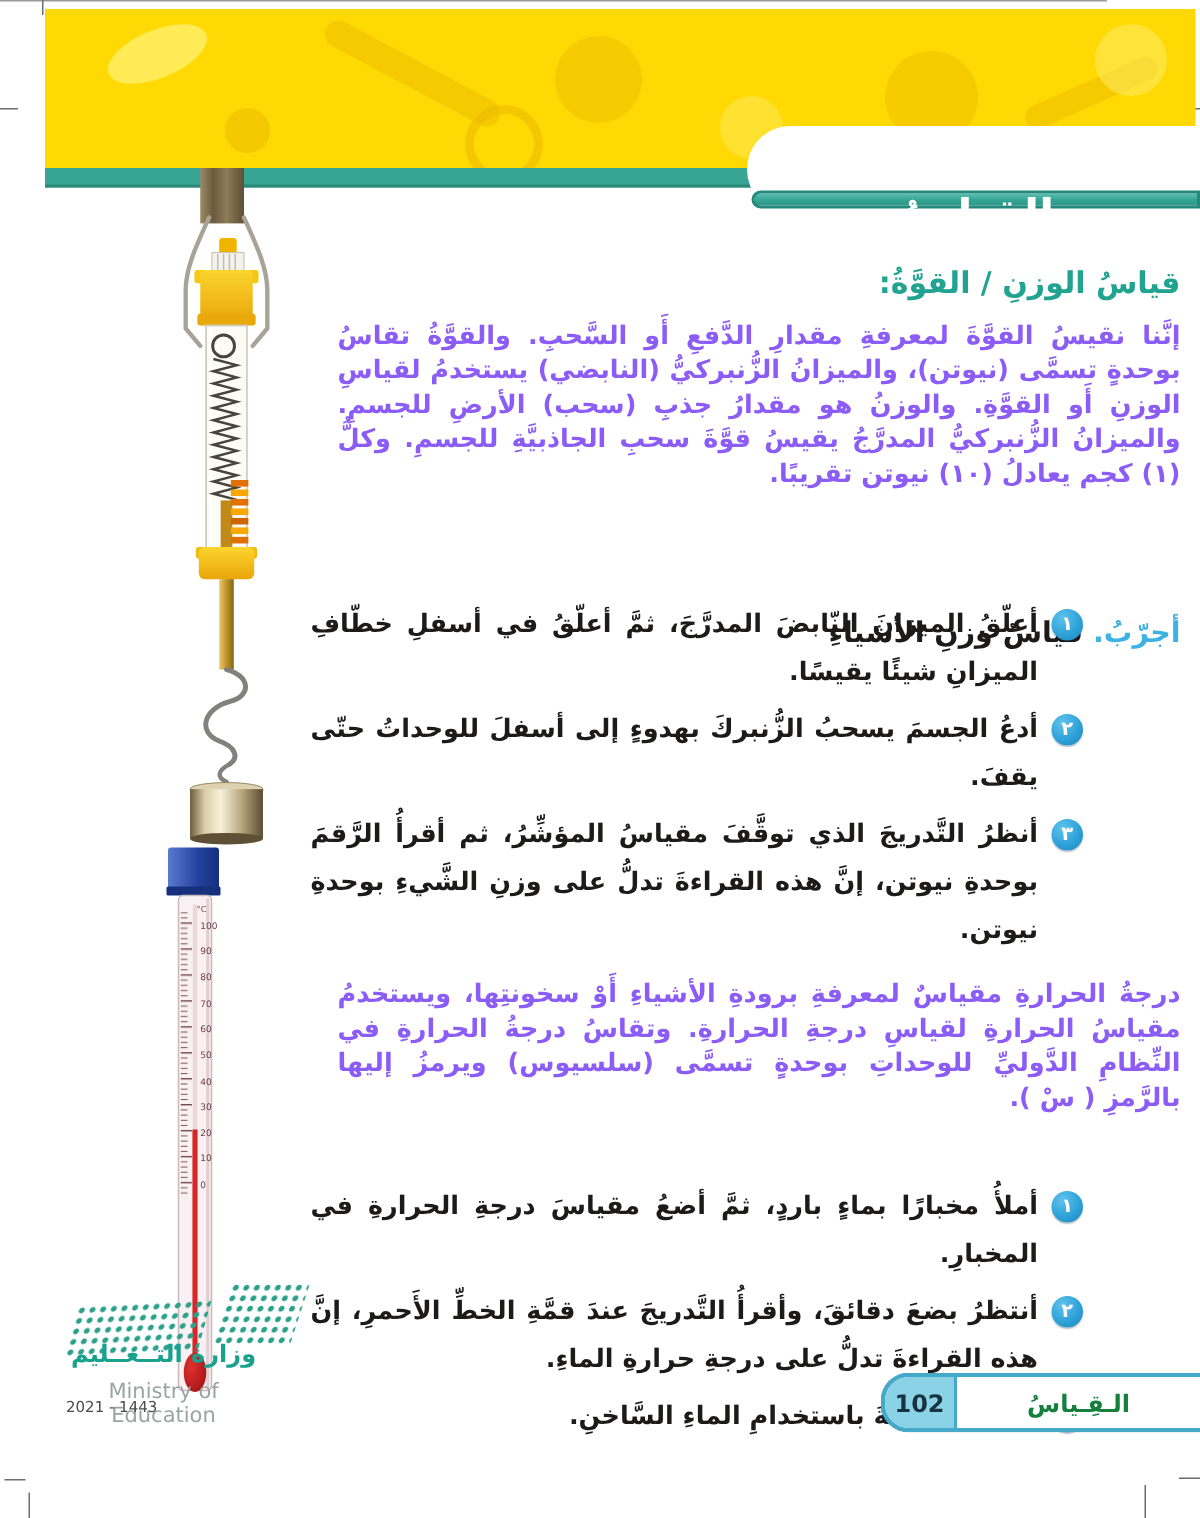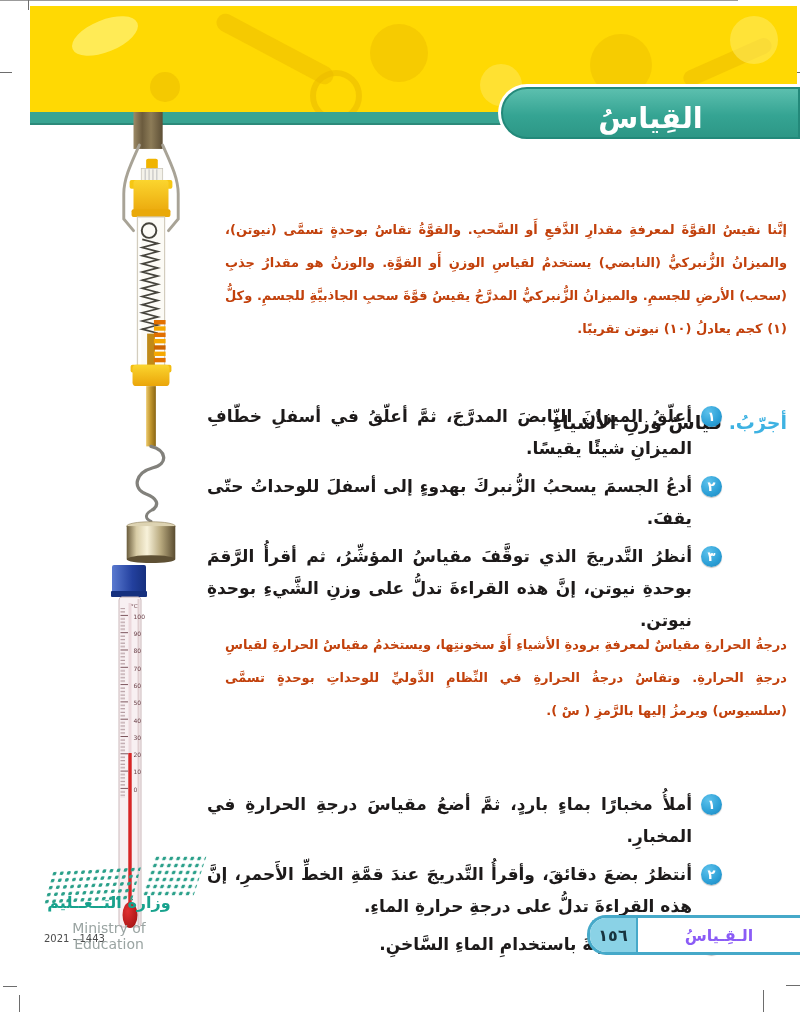--- a/index.html
+++ b/index.html
@@ -24,7 +24,7 @@
   .title-banner-outer{position:absolute;right:0;top:84px;width:302px;height:58px;background:#ffffff;
         border-radius:32px 0 0 32px;padding:0;}
   .title-banner{position:absolute;inset:3px 0 3px 3px;background:linear-gradient(180deg,#5cbfae 0%,#35a493 55%,#2d9786 100%);
-        border:2px solid #23897a;border-radius:28px 0 0 28px;display:flex;align-items:flex-end;justify-content:center;}
+        border:2px solid #23897a;border-radius:28px 0 0 28px;display:flex;align-items:flex-start;justify-content:center;margin-top:40px;}
   .title-banner span{color:#ffffff;font-size:29px;font-weight:bold;line-height:1;padding-bottom:4px;}
 
   

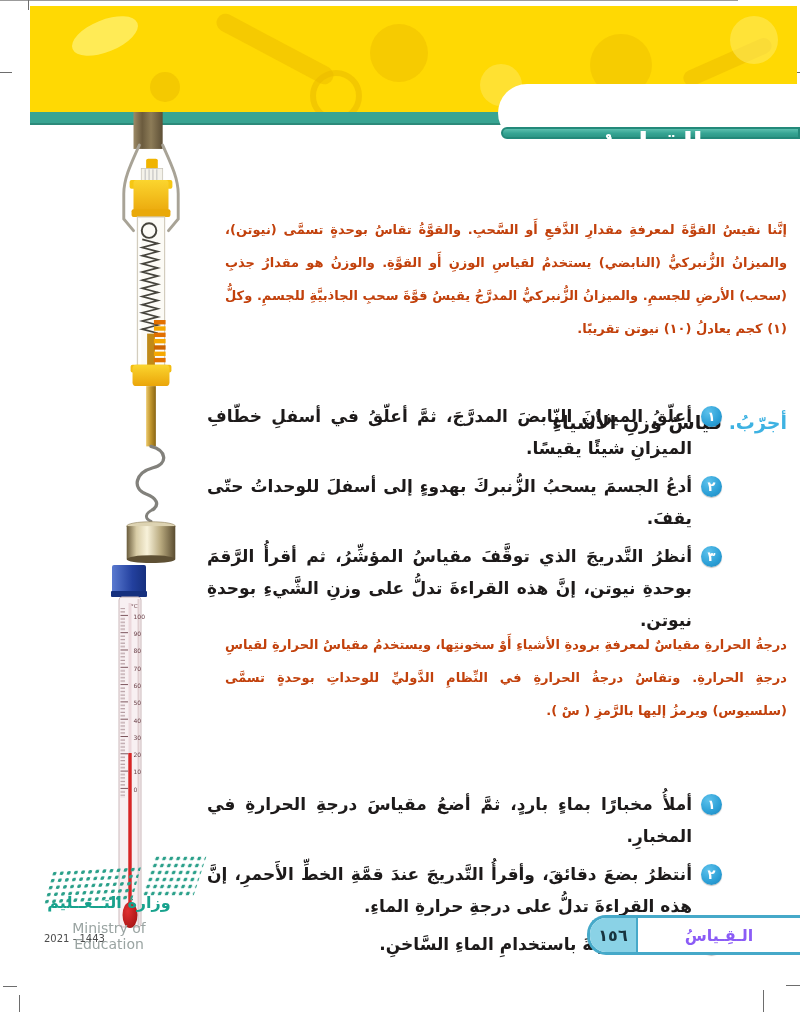--- a/index.html
+++ b/index.html
@@ -228,6 +228,7 @@
     </g>
   </svg>
 
+  <div class="sec-heading rtl" style="top:176px;">قياسُ الوزنِ / القوَّةُ:</div>
 
   <div class="para rtl" style="top:213px;">إنَّنا نقيسُ القوَّةَ لمعرفةِ مقدارِ الدَّفعِ أَو السَّحبِ. والقوَّةُ تقاسُ بوحدةٍ تسمَّى (نيوتن)، والميزانُ الزُّنبركيُّ (النابضي) يستخدمُ لقياسِ الوزنِ أَو القوَّةِ. والوزنُ هو مقدارُ جذبِ (سحب) الأرضِ للجسمِ. والميزانُ الزُّنبركيُّ المدرَّجُ يقيسُ قوَّةَ سحبِ الجاذبيَّةِ للجسمِ. وكلُّ (١) كجم يعادلُ (١٠) نيوتن تقريبًا.</div>
 

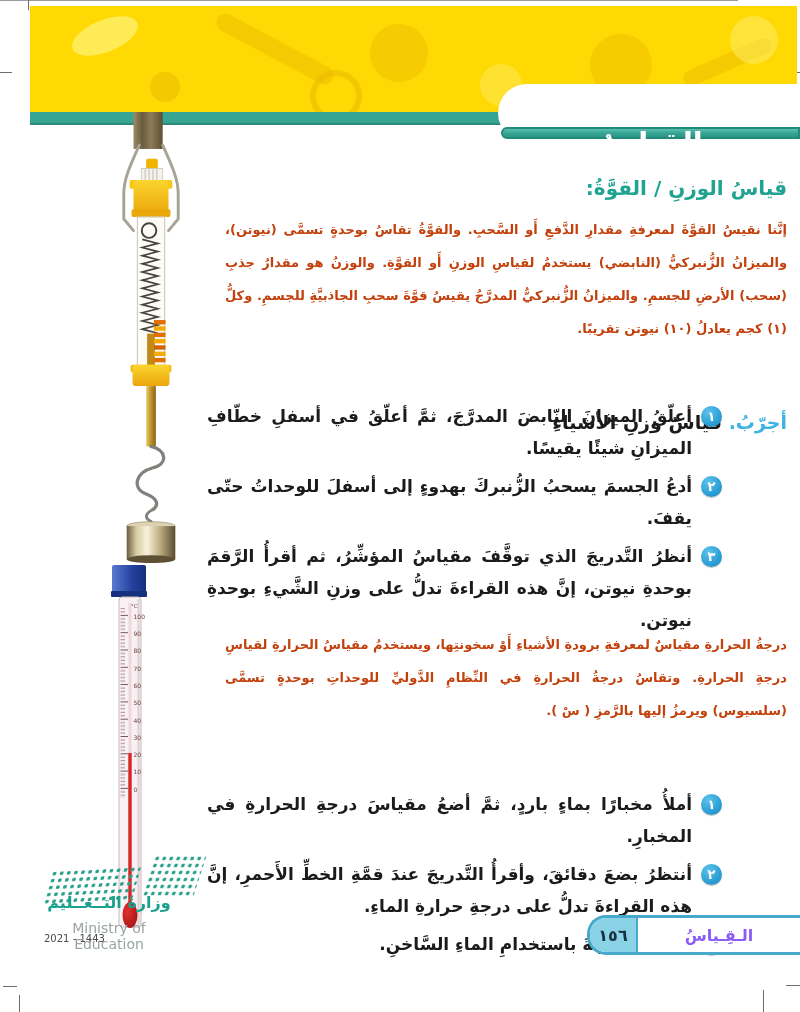--- a/index.html
+++ b/index.html
@@ -31,8 +31,8 @@
   .rtl{direction:rtl;unicode-bidi:embed;}
   .sec-heading{position:absolute;right:13px;width:560px;text-align:right;color:#21a392;
         font-size:20px;font-weight:bold;}
-  .para{position:absolute;right:13px;width:562px;text-align:justify;color:#c2410c;
-        font-size:13px;font-weight:700;line-height:33px;}
+  .para{position:absolute;right:13px;width:562px;text-align:justify;color:#8b5cf6;
+        font-size:17px;font-weight:700;line-height:23px;}
   .try-heading{position:absolute;right:13px;width:560px;text-align:right;font-size:19px;font-weight:bold;color:#1d1a1a;}
   .try-label{color:#3eb2e2;}
   .steps{position:absolute;right:78px;width:515px;}

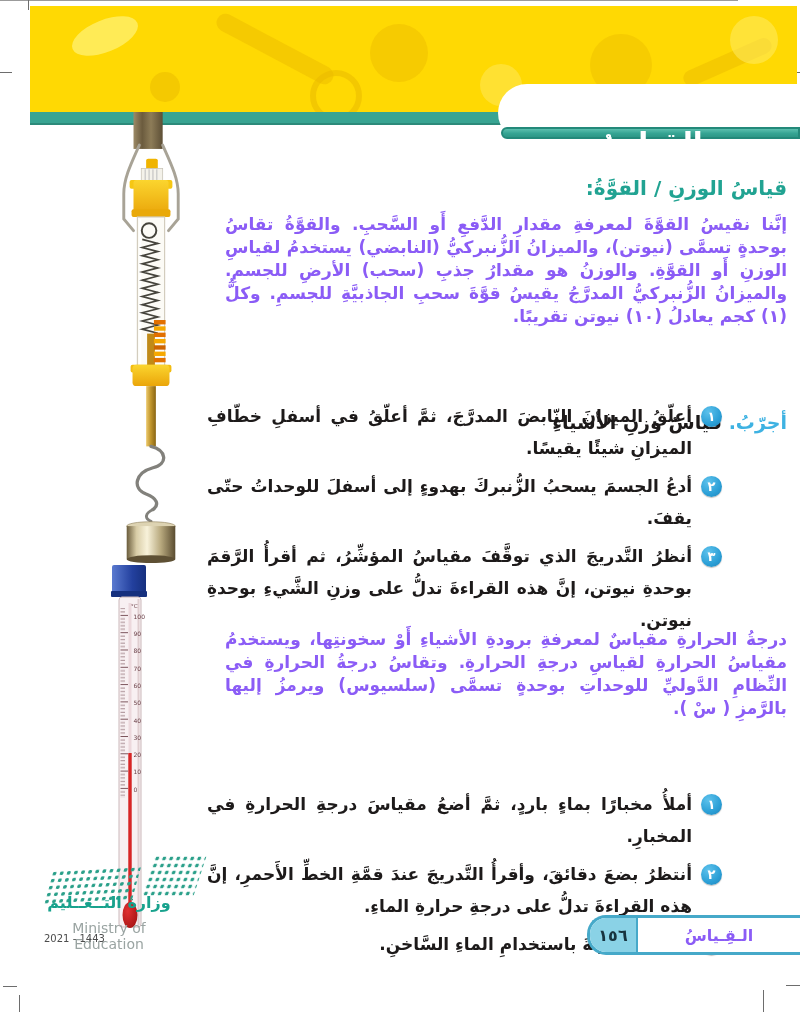--- a/index.html
+++ b/index.html
@@ -253,7 +253,7 @@
   </div>
 
 
-  <div class="para rtl" style="top:628px;margin-left:32px;">درجةُ الحرارةِ مقياسٌ لمعرفةِ برودةِ الأشياءِ أَوْ سخونتِها، ويستخدمُ مقياسُ الحرارةِ لقياسِ درجةِ الحرارةِ. وتقاسُ درجةُ الحرارةِ في النِّظامِ الدَّوليِّ للوحداتِ بوحدةٍ تسمَّى (سلسيوس) ويرمزُ إليها بالرَّمزِ ( سْ ).</div>
+  <div class="para rtl" style="top:652px;margin-left:32px;">درجةُ الحرارةِ مقياسٌ لمعرفةِ برودةِ الأشياءِ أَوْ سخونتِها، ويستخدمُ مقياسُ الحرارةِ لقياسِ درجةِ الحرارةِ. وتقاسُ درجةُ الحرارةِ في النِّظامِ الدَّوليِّ للوحداتِ بوحدةٍ تسمَّى (سلسيوس) ويرمزُ إليها بالرَّمزِ ( سْ ).</div>
 
 
   <div class="steps rtl" style="top:788px;">

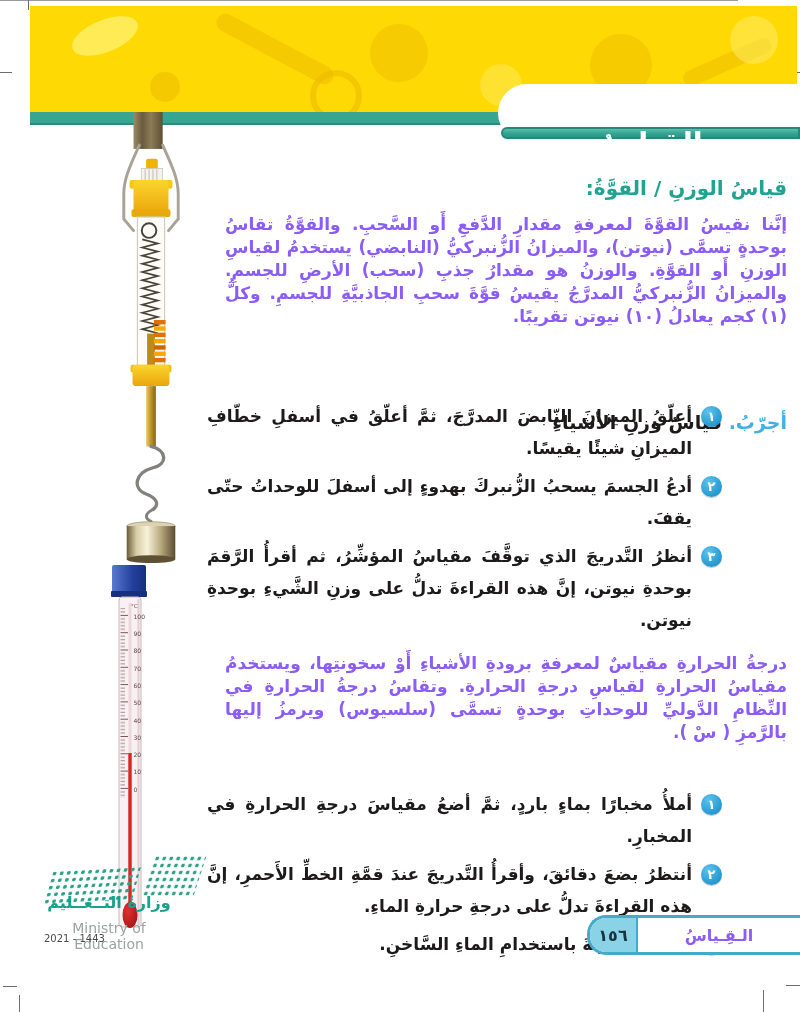--- a/index.html
+++ b/index.html
@@ -278,7 +278,7 @@
   <div class="logo-years">2021 - 1443</div>
 
   <div class="footer-bar">
-    <div class="footer-badge">١٥٦</div>
+    <div class="footer-badge">102</div>
     <div class="footer-divider"></div>
     <div class="footer-label rtl">الـقِـياسُ</div>
   </div>

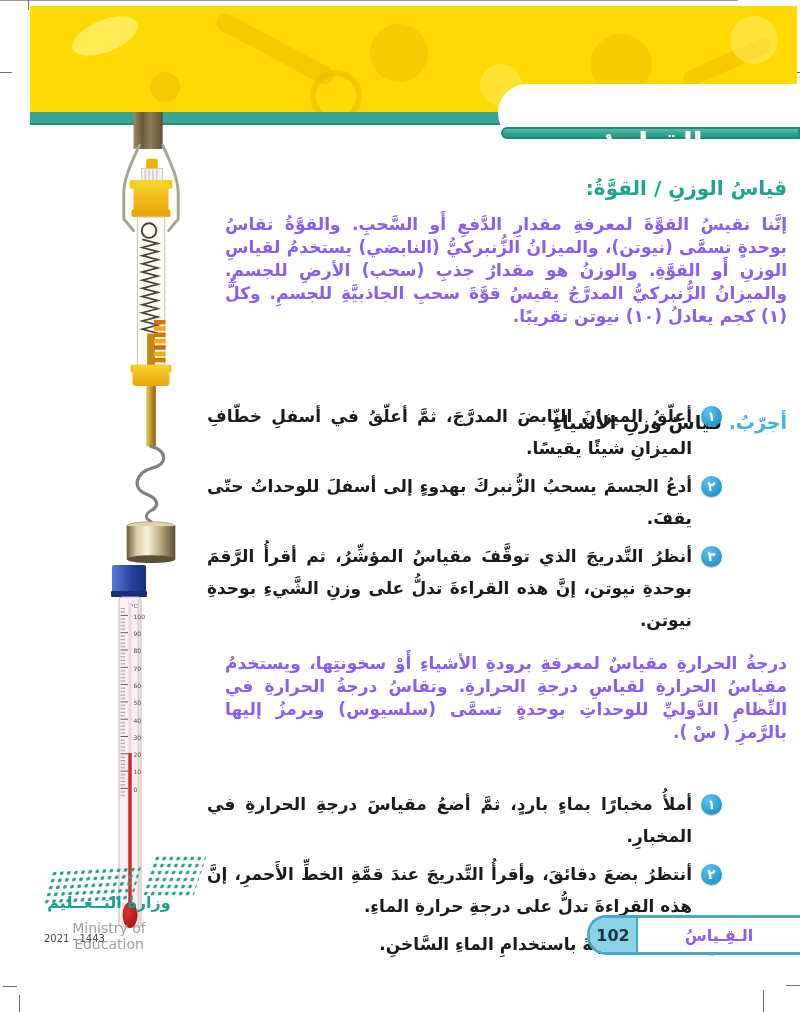--- a/index.html
+++ b/index.html
@@ -49,7 +49,7 @@
   .footer-badge{width:46px;background:#8ad2e6;display:flex;align-items:center;justify-content:center;
         color:#17333f;font-size:16px;font-weight:bold;}
   .footer-divider{width:2px;background:#46a9c9;}
-  .footer-label{flex:1;display:flex;align-items:center;justify-content:center;color:#8b5cf6;
+  .footer-label{flex:1;display:flex;align-items:center;justify-content:center;color:#15803d;
         font-size:16px;font-weight:bold;letter-spacing:1px;}
 
   

